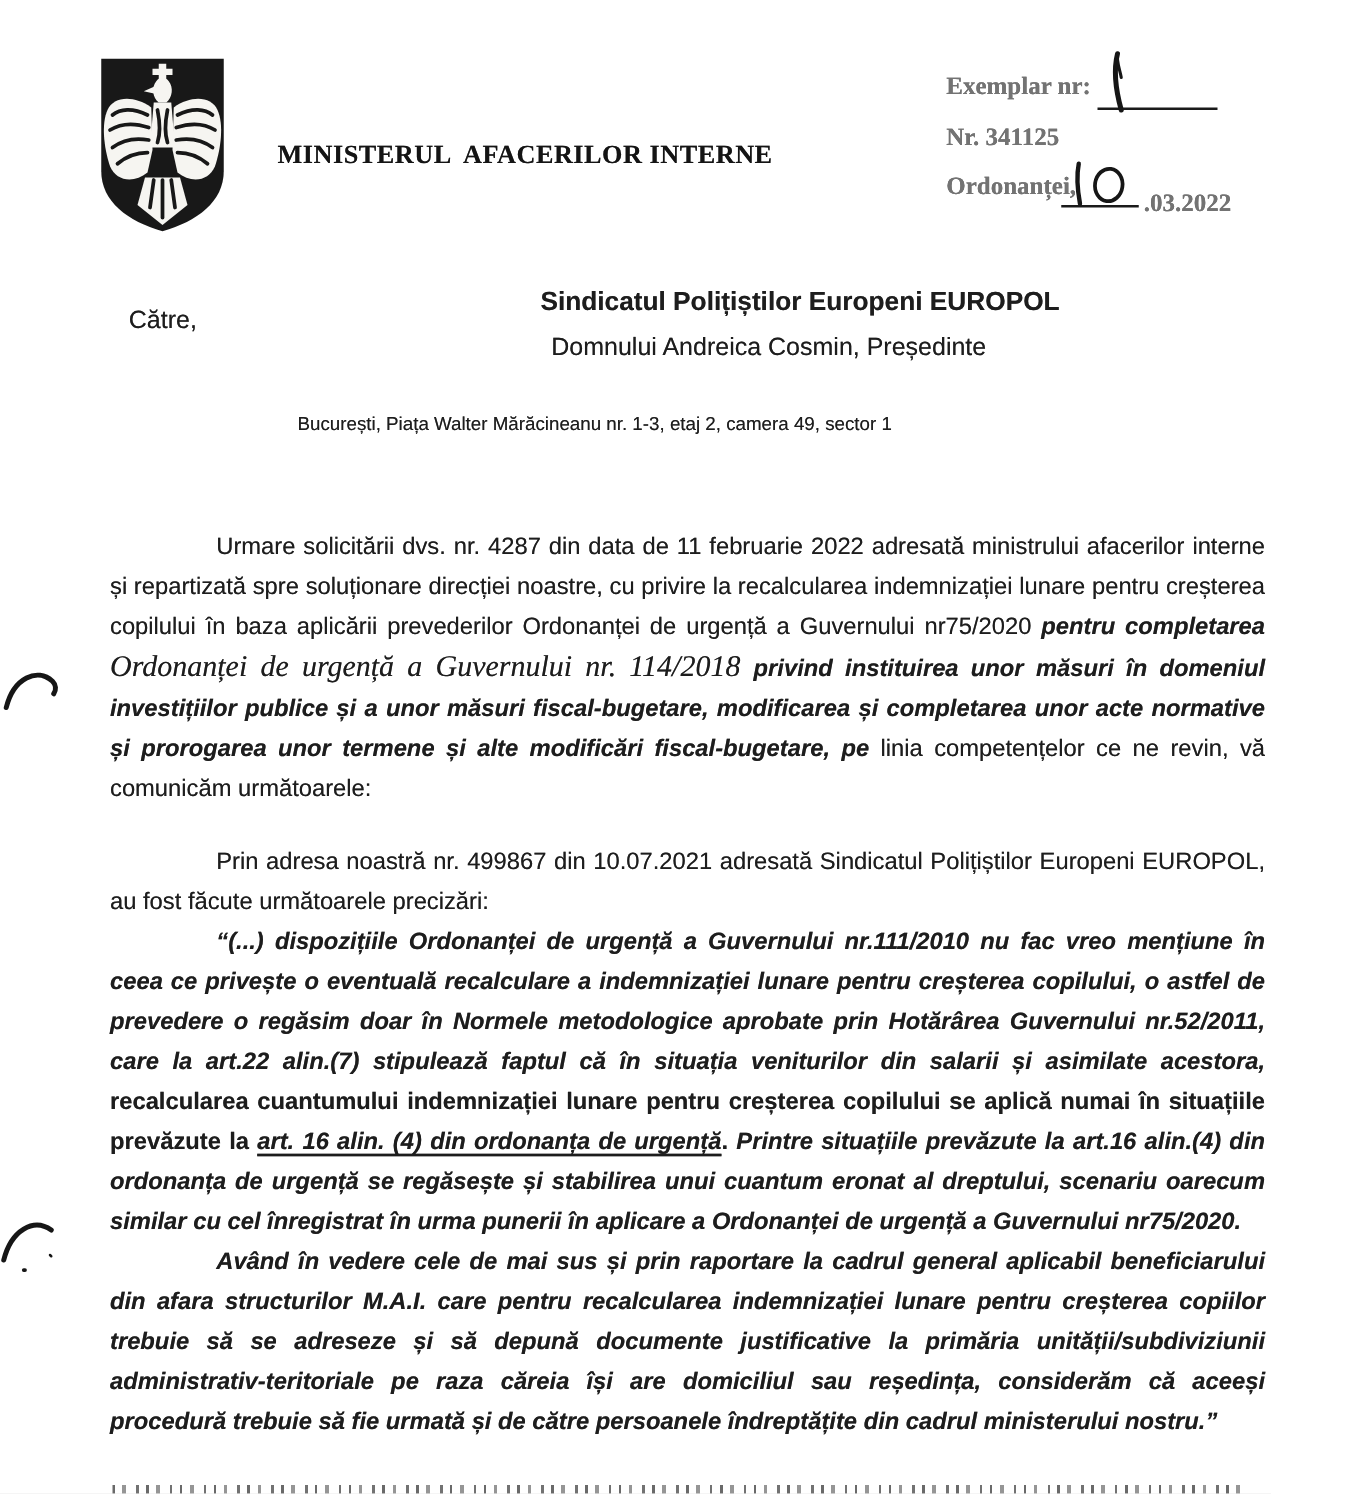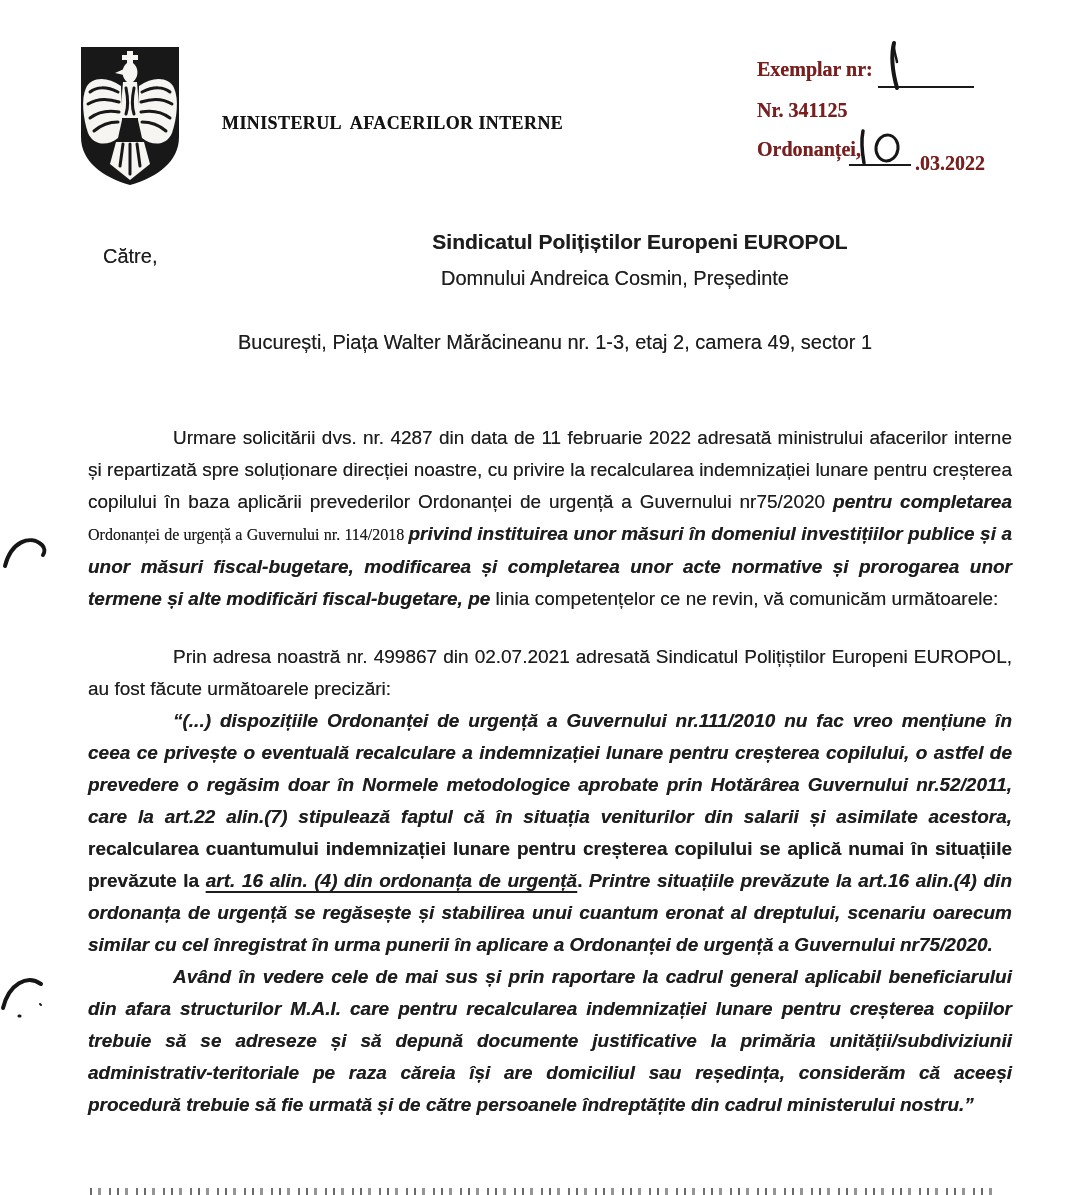--- a/index.html
+++ b/index.html
@@ -24,7 +24,7 @@
   }
   .hdr-right{
     font-family:"Liberation Serif","DejaVu Serif",serif;
-    font-weight:bold;font-size:20px;color:#7f1d1d;
+    font-weight:bold;font-size:20px;color:#737373;
   }
   .uline{border-bottom:2px solid #1a1a1a;}
 

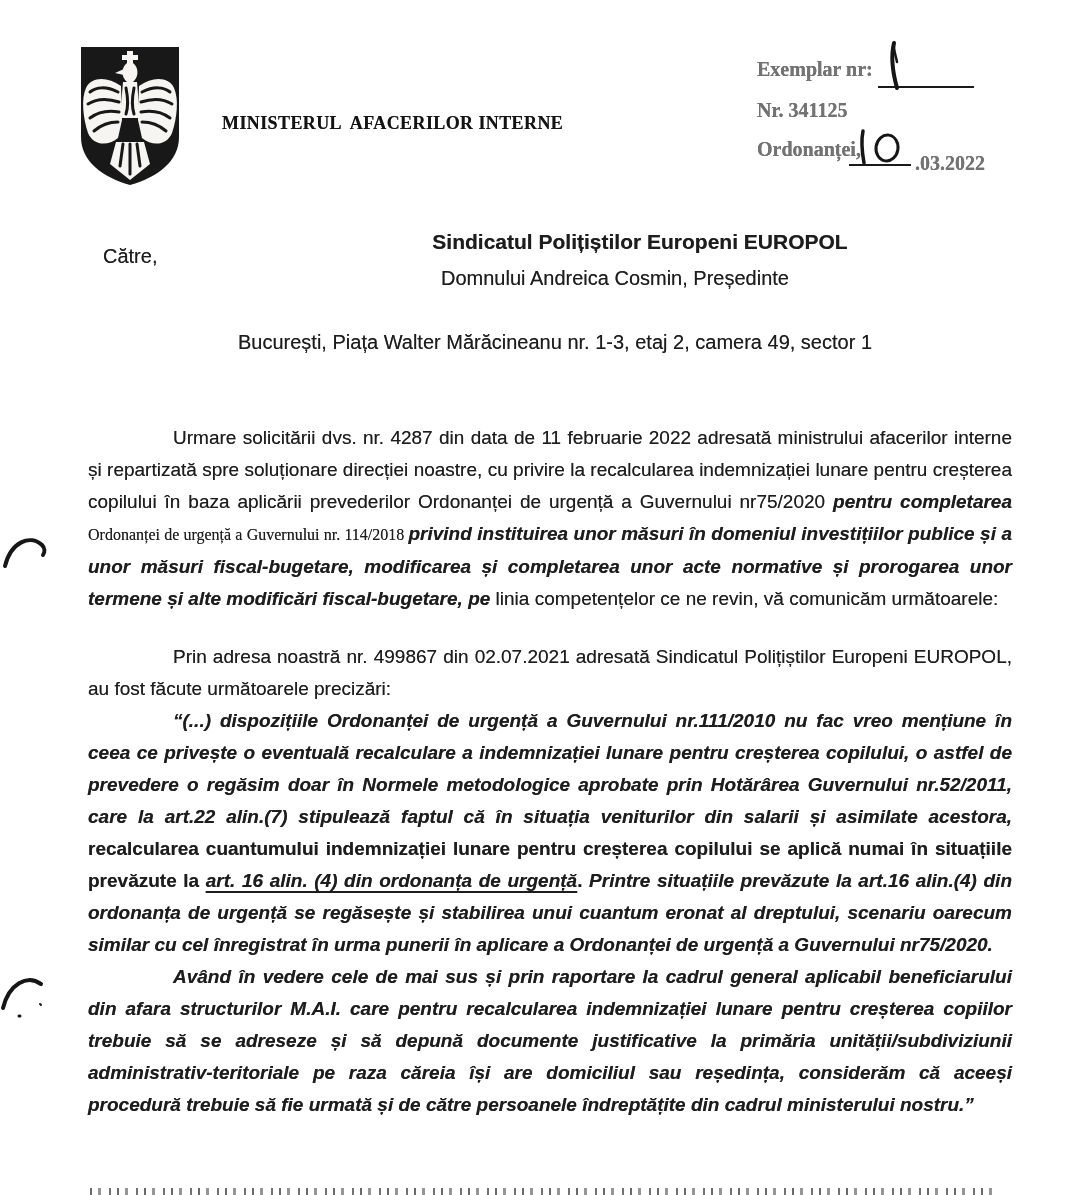--- a/index.html
+++ b/index.html
@@ -19,7 +19,7 @@
   .ministry{
     left:222px;top:56px;width:560px;
     font-family:"Liberation Serif","DejaVu Serif",serif;
-    font-weight:bold;font-size:18px;line-height:27px;
+    font-weight:bold;font-size:21px;line-height:27px;
     letter-spacing:.4px;color:#141414;white-space:pre-wrap;
   }
   .hdr-right{

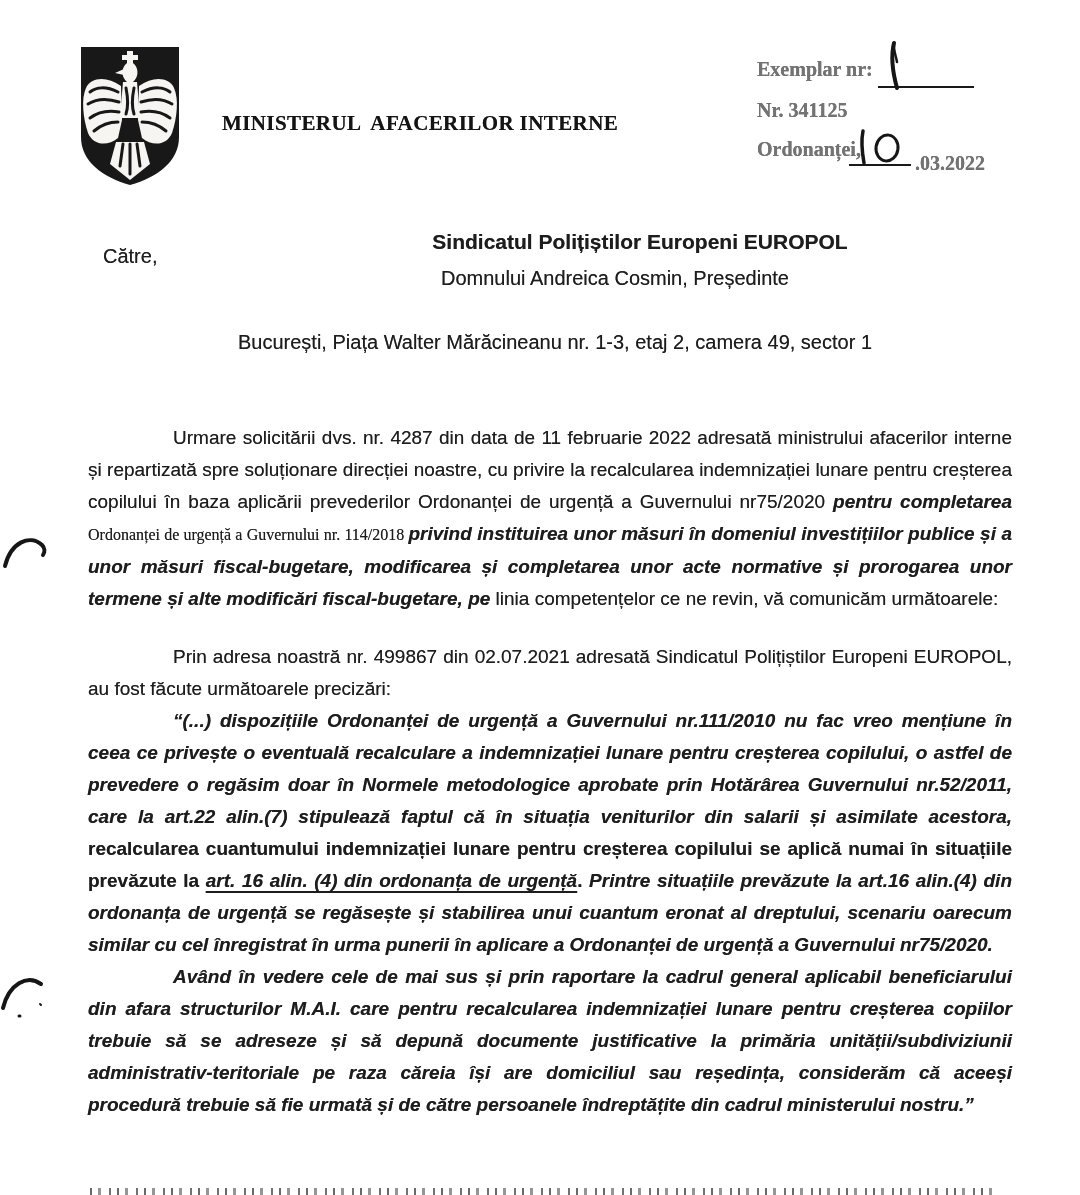--- a/index.html
+++ b/index.html
@@ -32,7 +32,7 @@
   .salutation{left:103px;top:197px;font-size:20px;margin-top:48px;}
   .org{left:140px;top:230px;width:1000px;text-align:center;font-weight:bold;font-size:21px;}
   .attention{left:110px;top:267px;width:1010px;text-align:center;font-size:20px;}
-  .address{left:238px;top:331px;font-size:20px;}
+  .address{left:238px;top:331px;font-size:15px;}
 
   
   .body-block{

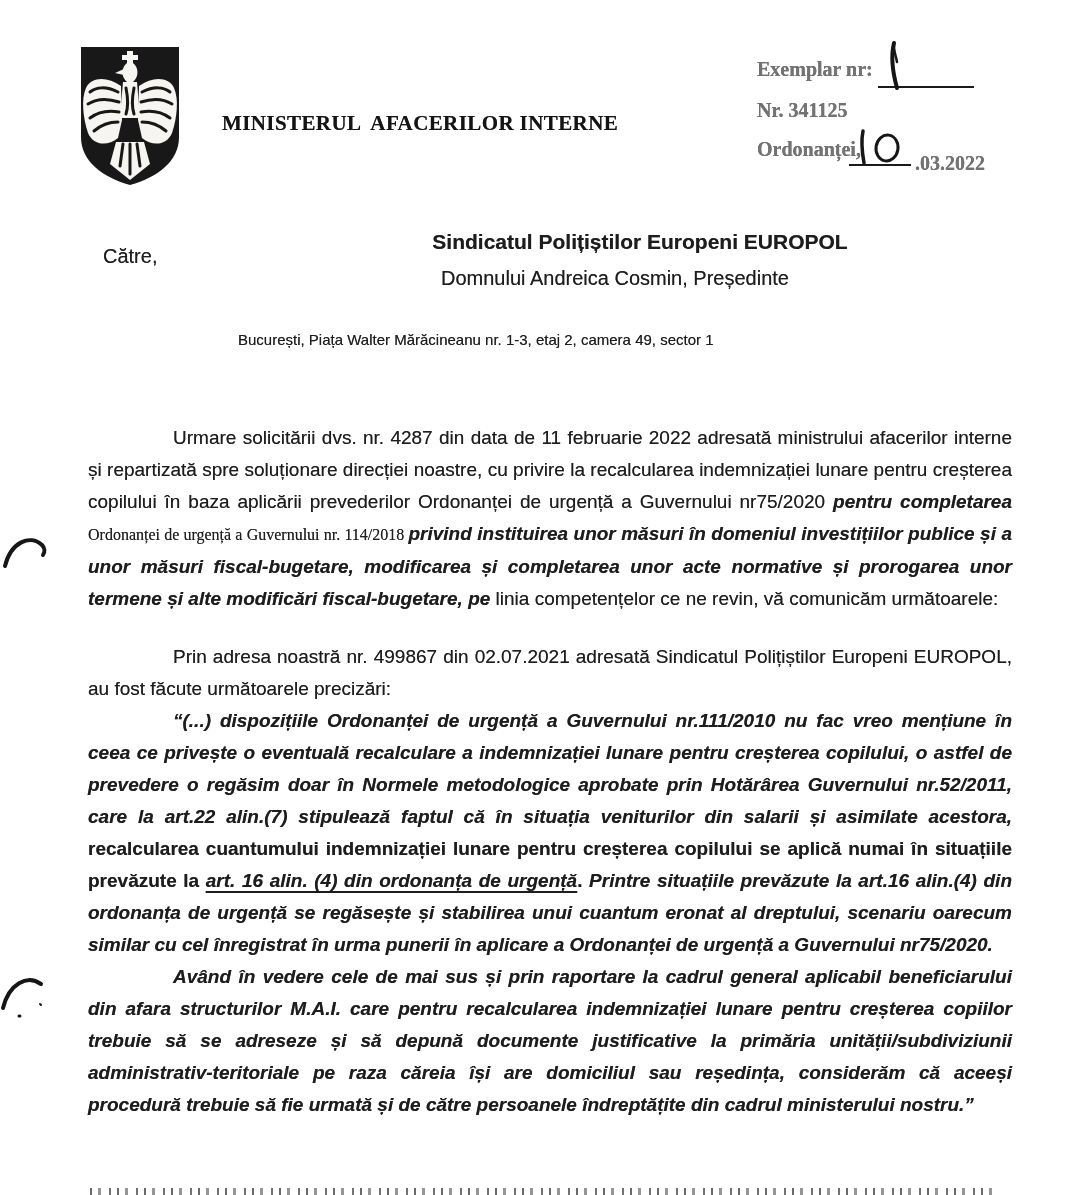--- a/index.html
+++ b/index.html
@@ -43,7 +43,7 @@
   .body-block p{margin:0;text-indent:85px;}
   .body-block p.gap{margin-top:26px;}
   .it{font-style:italic;font-weight:bold;}
-  .serif-it{font-family:"Liberation Serif","DejaVu Serif",serif;font-size:16px;}
+  .serif-it{font-family:"Liberation Serif","DejaVu Serif",serif;font-style:italic;font-size:24px;}
   .bi{font-weight:bold;}
   .biu{font-style:italic;font-weight:bold;text-decoration:underline;text-decoration-thickness:2px;text-underline-offset:4px;}
 

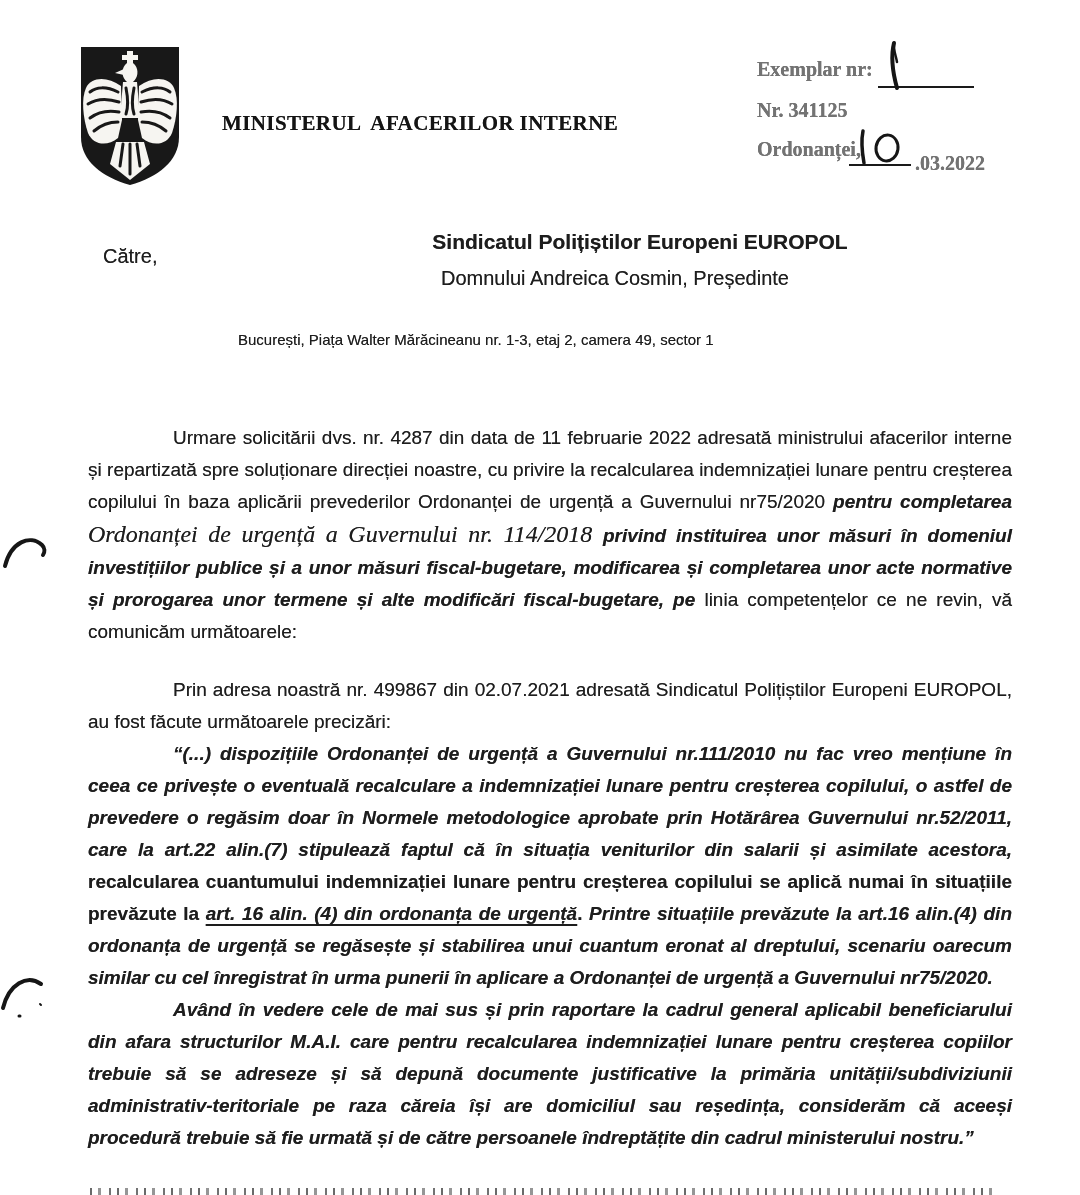--- a/index.html
+++ b/index.html
@@ -124,7 +124,7 @@
 
   <div class="abs body-block txt">
     <p><span>Urmare solicitării dvs. nr. 4287 din data de 11 februarie 2022 adresată ministrului afacerilor interne și repartizată spre soluționare direcției noastre, cu privire la recalcularea indemnizației lunare pentru creșterea copilului în baza aplicării prevederilor Ordonanței de urgență a Guvernului nr75/2020 </span><span class="it">pentru completarea </span><span class="serif-it">Ordonanței de urgență a Guvernului nr. 114/2018 </span><span class="it">privind instituirea unor măsuri în domeniul investițiilor publice și a unor măsuri fiscal-bugetare, modificarea și completarea unor acte normative și prorogarea unor termene și alte modificări fiscal-bugetare, pe </span><span>linia competențelor ce ne revin, vă comunicăm următoarele:</span></p>
-    <p class="gap"><span>Prin adresa noastră nr. 499867 din 02.07.2021 adresată Sindicatul Polițiștilor Europeni EUROPOL, au fost făcute următoarele precizări:</span></p>
+    <p class="gap"><span>Prin adresa noastră nr. 499867 din 10.07.2021 adresată Sindicatul Polițiștilor Europeni EUROPOL, au fost făcute următoarele precizări:</span></p>
     <p><span class="it">“(...) dispozițiile Ordonanței de urgență a Guvernului nr.111/2010 nu fac vreo mențiune în ceea ce privește o eventuală recalculare a indemnizației lunare pentru creșterea copilului, o astfel de prevedere o regăsim doar în Normele metodologice aprobate prin Hotărârea Guvernului nr.52/2011, care la art.22 alin.(7) stipulează faptul că în situația veniturilor din salarii și asimilate acestora, </span><span class="bi">recalcularea cuantumului indemnizației lunare pentru creșterea copilului se aplică numai în situațiile prevăzute la </span><span class="biu">art. 16 alin. (4) din ordonanța de urgență</span><span class="bi">. </span><span class="it">Printre situațiile prevăzute la art.16 alin.(4) din ordonanța de urgență se regăsește și stabilirea unui cuantum eronat al dreptului, scenariu oarecum similar cu cel înregistrat în urma punerii în aplicare a Ordonanței de urgență a Guvernului nr75/2020.</span></p>
     <p><span class="it">Având în vedere cele de mai sus și prin raportare la cadrul general aplicabil beneficiarului din afara structurilor M.A.I. care pentru recalcularea indemnizației lunare pentru creșterea copiilor trebuie să se adreseze și să depună documente justificative la primăria unității/subdiviziunii administrativ-teritoriale pe raza căreia își are domiciliul sau reședința, considerăm că aceeși procedură trebuie să fie urmată și de către persoanele îndreptățite din cadrul ministerului nostru.”</span></p>
   </div>

